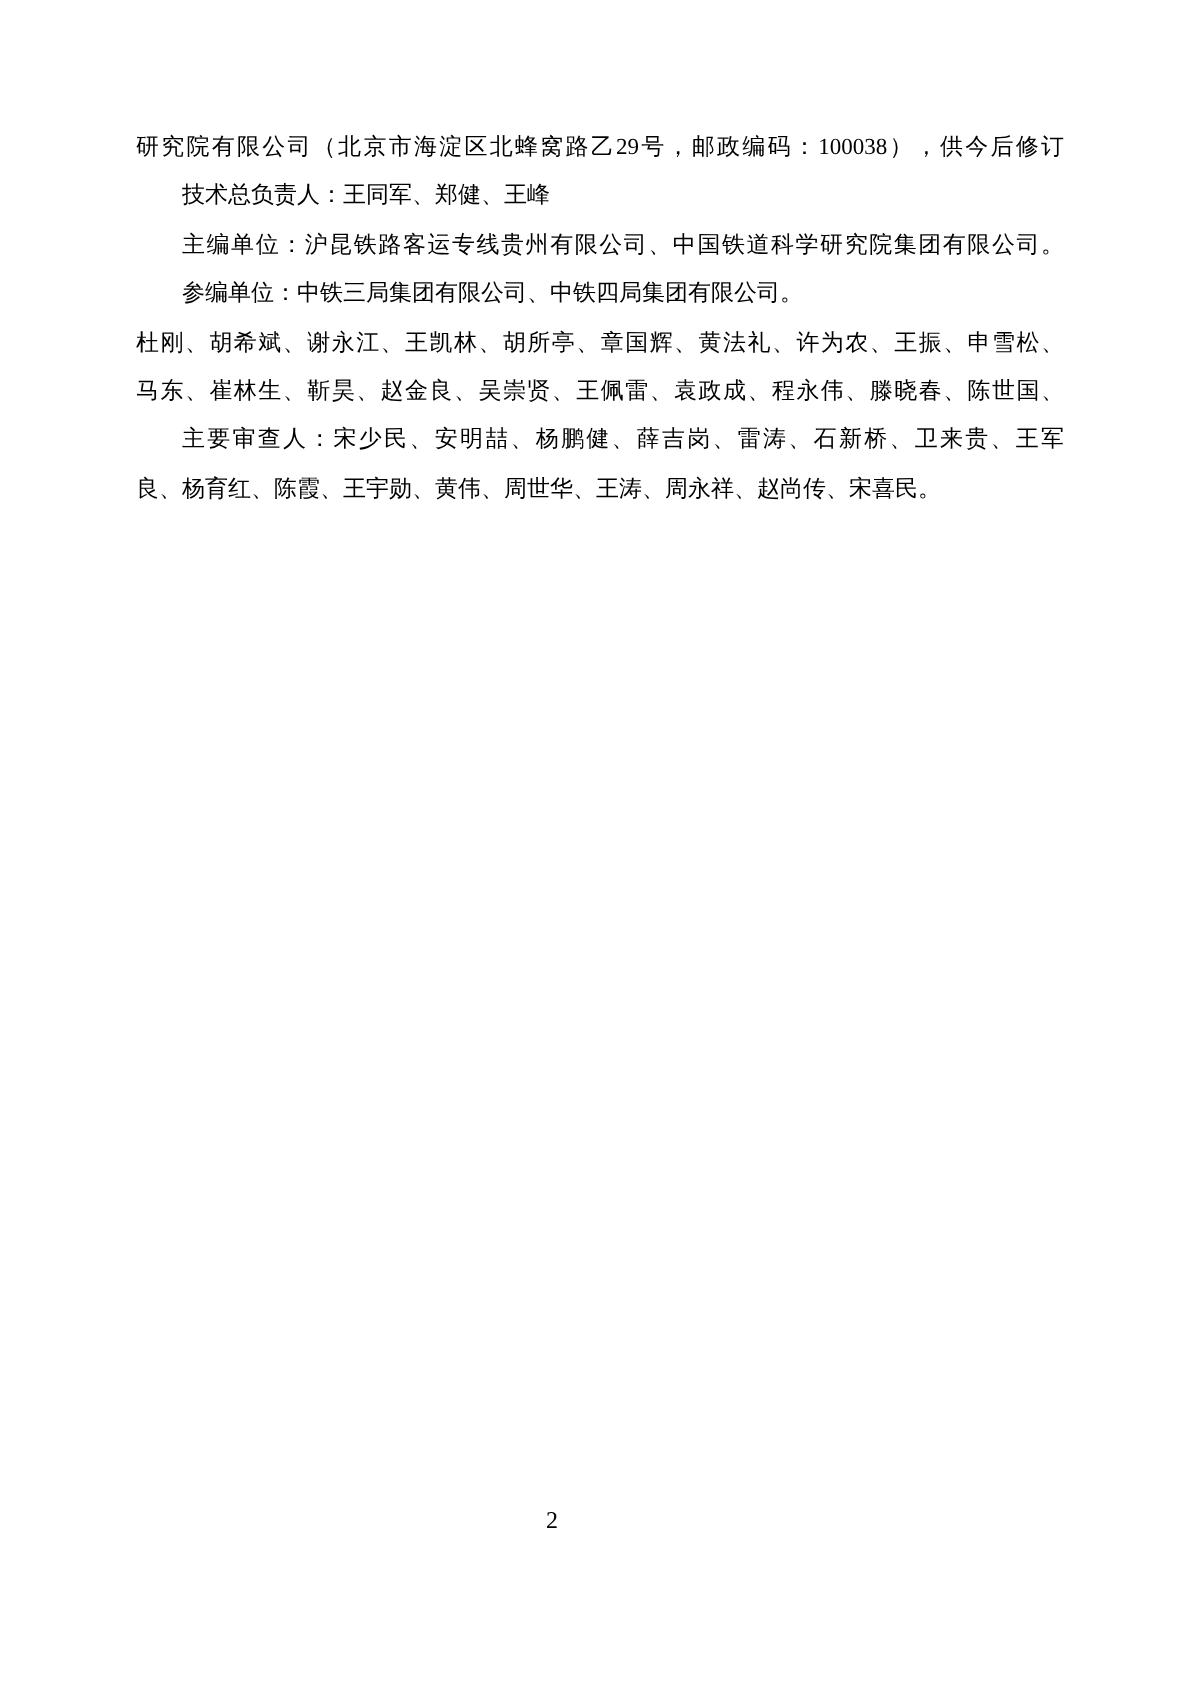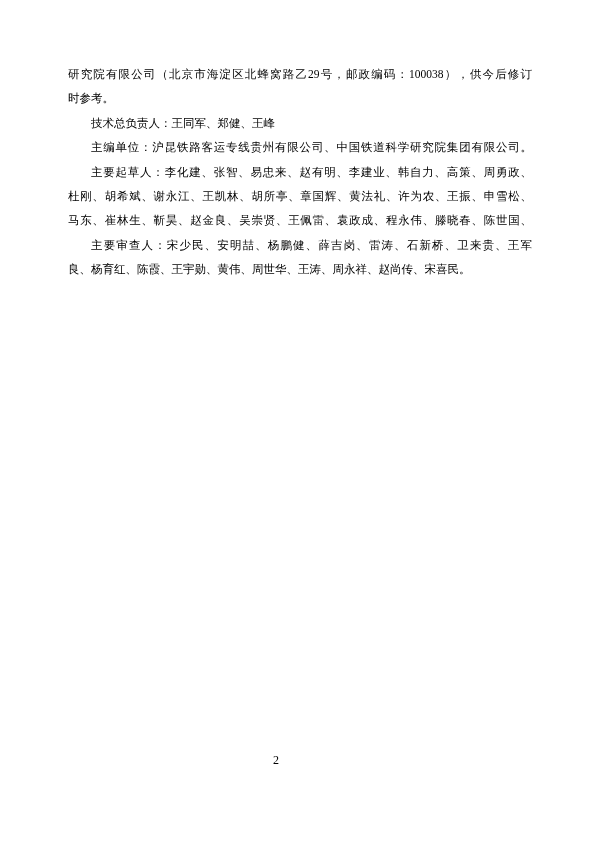--- a/index.html
+++ b/index.html
@@ -53,7 +53,6 @@
 <div class="page">
   <div class="content" id="content">
       <div class="line just">研究院有限公司（北京市海淀区北蜂窝路乙29号，邮政编码：100038），供今后修订</div>
-      <div class="line">时参考。</div>
       <div class="line indent">技术总负责人：王同军、郑健、王峰</div>
       <div class="line just indent">主编单位：沪昆铁路客运专线贵州有限公司、中国铁道科学研究院集团有限公司。</div>
       <div class="line just indent">主要起草人：李化建、张智、易忠来、赵有明、李建业、韩自力、高策、周勇政、</div>

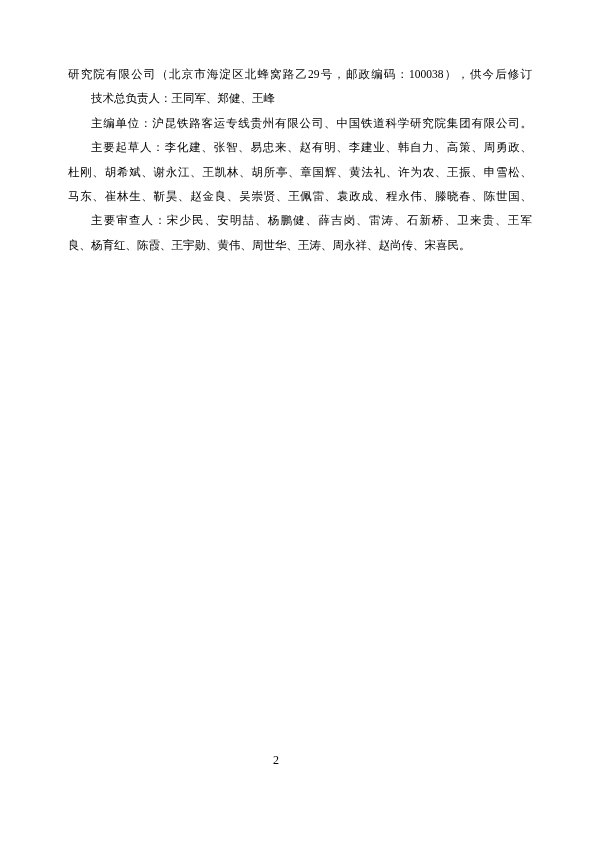--- a/index.html
+++ b/index.html
@@ -55,6 +55,7 @@
       <div class="line just">研究院有限公司（北京市海淀区北蜂窝路乙29号，邮政编码：100038），供今后修订</div>
       <div class="line indent">技术总负责人：王同军、郑健、王峰</div>
       <div class="line just indent">主编单位：沪昆铁路客运专线贵州有限公司、中国铁道科学研究院集团有限公司。</div>
+      <div class="line indent">参编单位：中铁三局集团有限公司、中铁四局集团有限公司。</div>
       <div class="line just indent">主要起草人：李化建、张智、易忠来、赵有明、李建业、韩自力、高策、周勇政、</div>
       <div class="line just">杜刚、胡希斌、谢永江、王凯林、胡所亭、章国辉、黄法礼、许为农、王振、申雪松、</div>
       <div class="line just">马东、崔林生、靳昊、赵金良、吴崇贤、王佩雷、袁政成、程永伟、滕晓春、陈世国、</div>

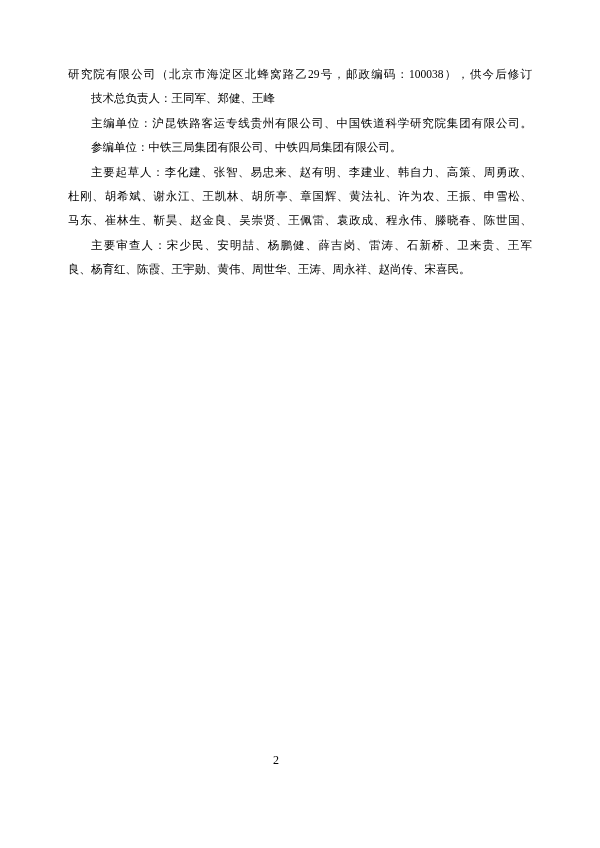--- a/index.html
+++ b/index.html
@@ -56,7 +56,6 @@
       <div class="line indent">技术总负责人：王同军、郑健、王峰</div>
       <div class="line just indent">主编单位：沪昆铁路客运专线贵州有限公司、中国铁道科学研究院集团有限公司。</div>
       <div class="line indent">参编单位：中铁三局集团有限公司、中铁四局集团有限公司。</div>
-      <div class="line just indent">主要起草人：李化建、张智、易忠来、赵有明、李建业、韩自力、高策、周勇政、</div>
       <div class="line just">杜刚、胡希斌、谢永江、王凯林、胡所亭、章国辉、黄法礼、许为农、王振、申雪松、</div>
       <div class="line just">马东、崔林生、靳昊、赵金良、吴崇贤、王佩雷、袁政成、程永伟、滕晓春、陈世国、</div>
       <div class="line just indent">主要审查人：宋少民、安明喆、杨鹏健、薛吉岗、雷涛、石新桥、卫来贵、王军</div>

